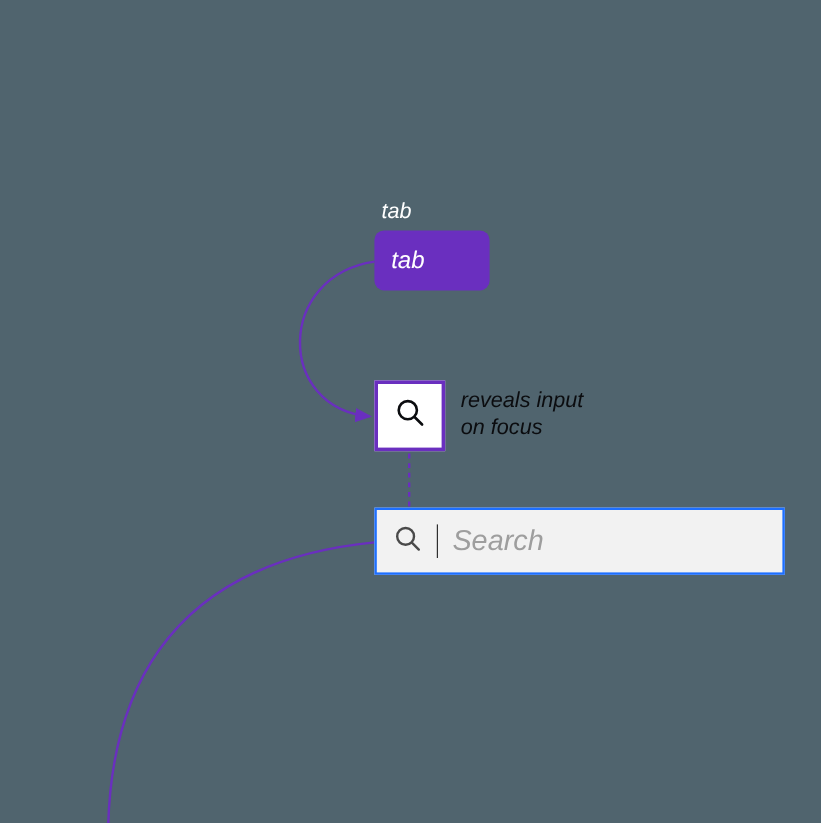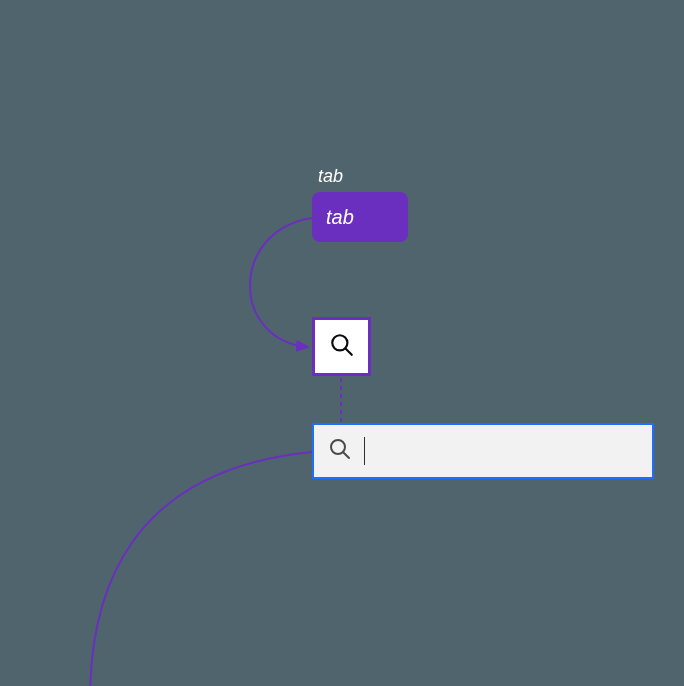--- a/index.html
+++ b/index.html
@@ -128,6 +128,10 @@
     </span>
   </div>
 
+  <div class="annot">
+    <div>reveals input</div>
+    <div>on focus</div>
+  </div>
 
   <div class="search-field">
     <span>

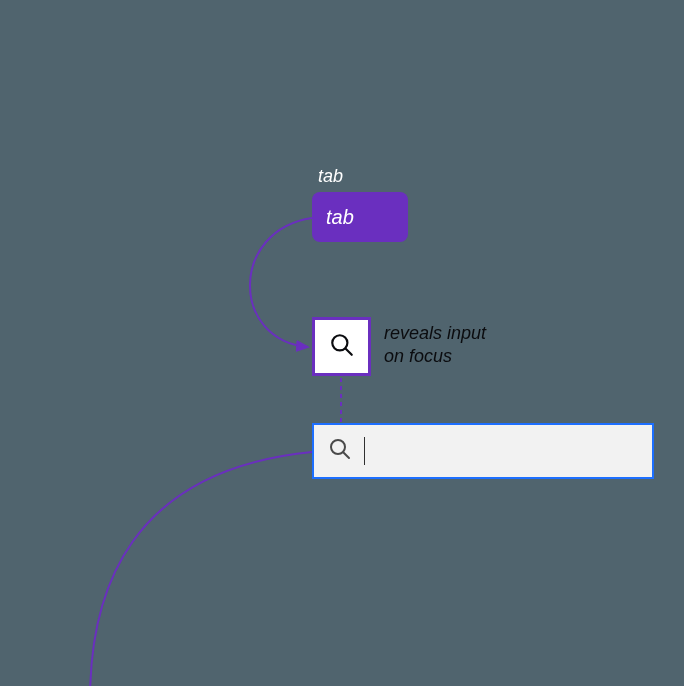--- a/index.html
+++ b/index.html
@@ -141,6 +141,7 @@
       </svg>
     </span>
     <span class="cursor"></span>
+    <span class="placeholder">Search</span>
   </div>
 
 </div>

